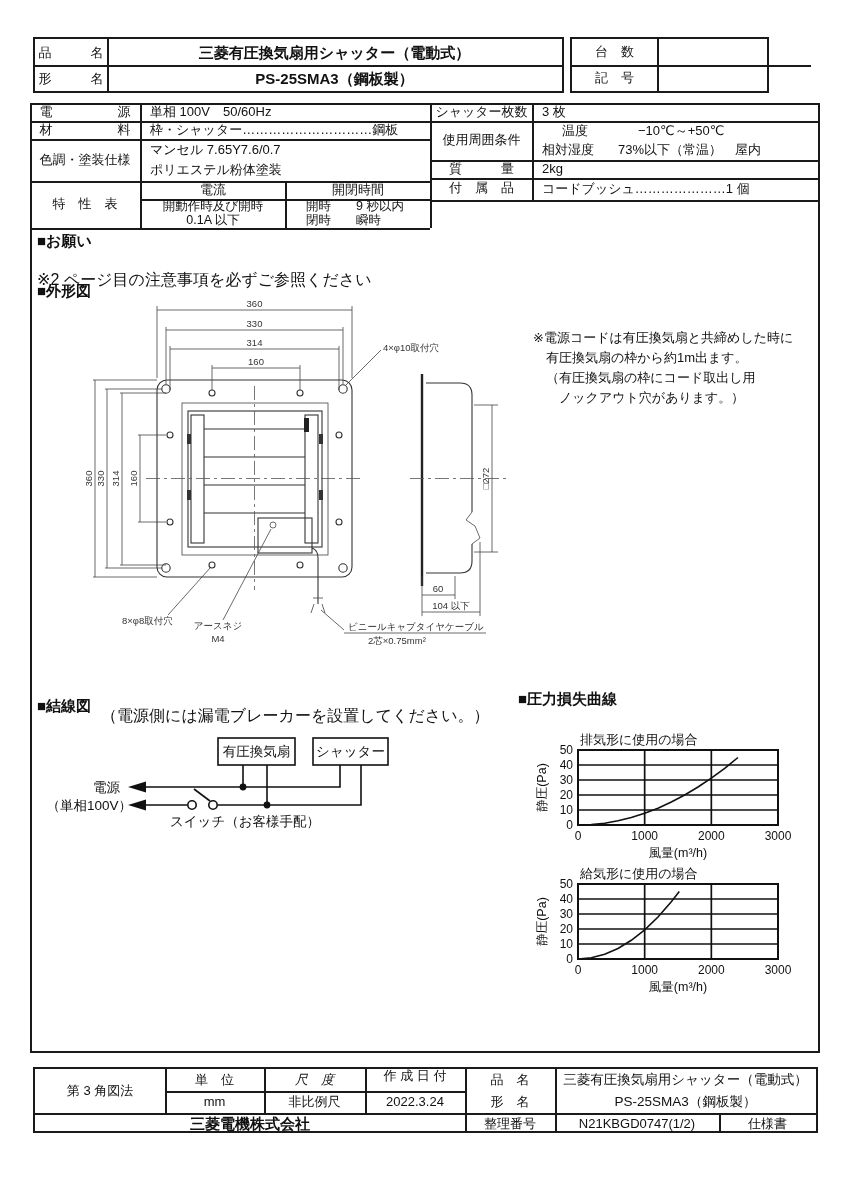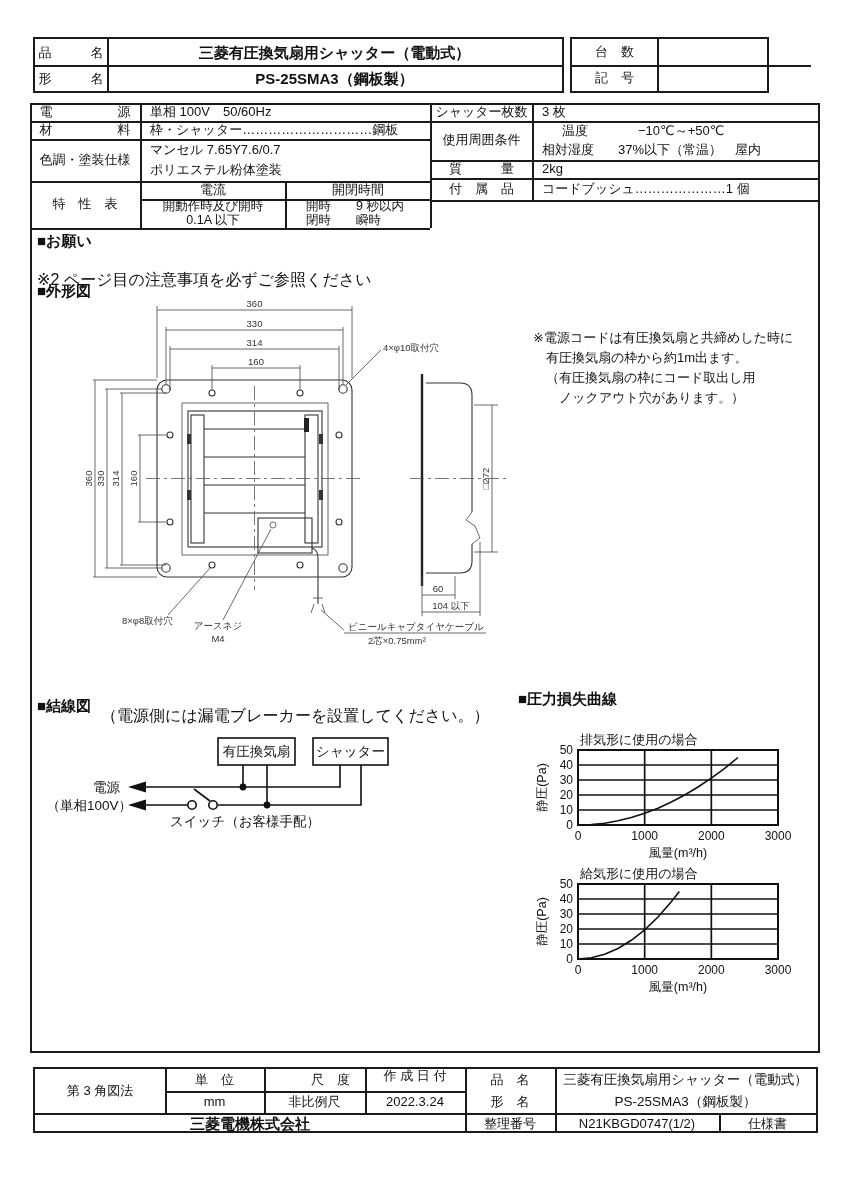--- a/index.html
+++ b/index.html
@@ -91,7 +91,7 @@
   </div>
   <div class="cell pl" style="left:533px;top:141px;width:287px;height:19px;">
     <span style="display:inline-block;width:76px;">相対湿度</span>
-    <span>37%以下（常温）　屋内</span>
+    <span>73%以下（常温）　屋内</span>
   </div>
   <div class="cell cc" style="left:431px;top:160px;width:101px;height:18px;">質　　　量</div>
   <div class="cell pl" style="left:533px;top:160px;width:287px;height:18px;">2kg</div>

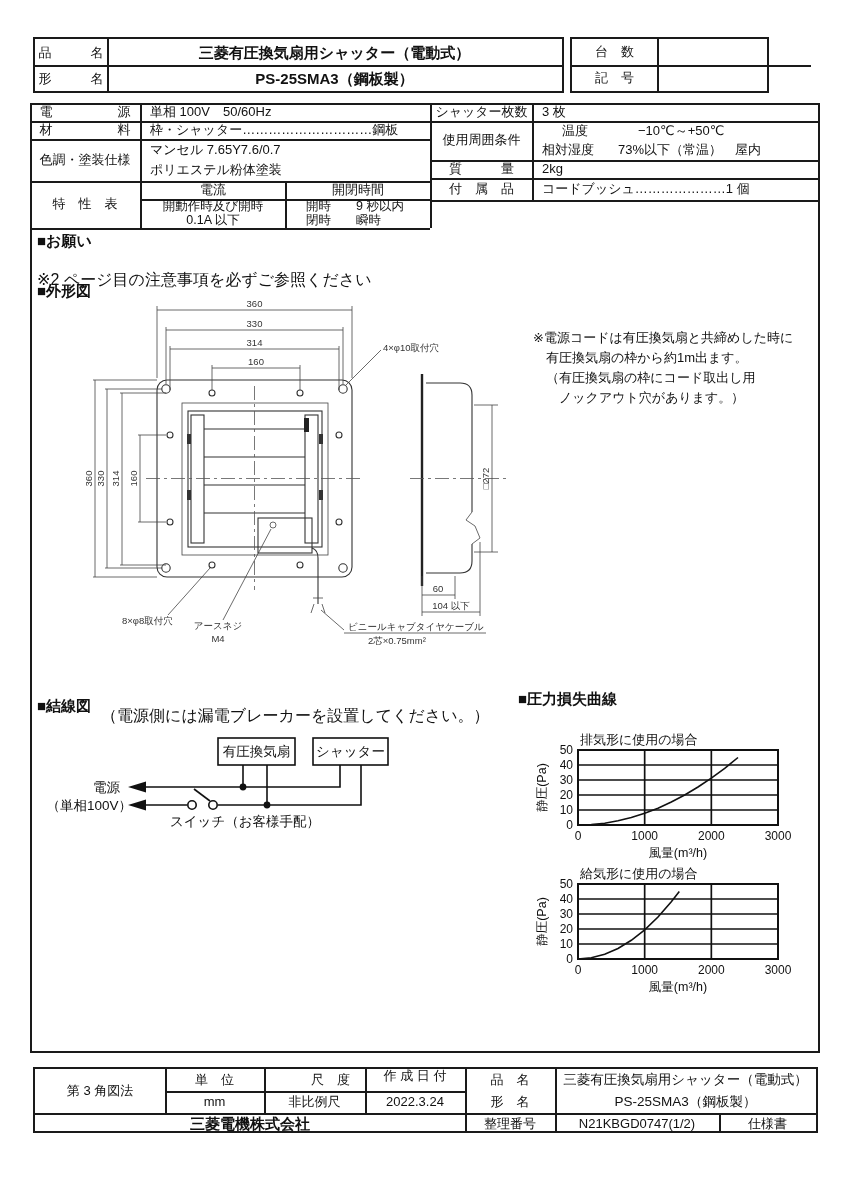--- a/index.html
+++ b/index.html
@@ -95,7 +95,7 @@
   </div>
   <div class="cell cc" style="left:431px;top:160px;width:101px;height:18px;">質　　　量</div>
   <div class="cell pl" style="left:533px;top:160px;width:287px;height:18px;">2kg</div>
-  <div class="cell cc" style="left:431px;top:178px;width:101px;height:22px;">付　属　品</div>
+  <div class="cell cc" style="left:431px;top:178px;width:101px;height:22px;font-family:Liberation Mono, monospace;">付　属　品</div>
   <div class="cell pl" style="left:533px;top:178px;width:287px;height:22px;">コードブッシュ…………………1 個</div>
 
   <div class="cell h15" style="left:37px;top:232px;height:18px;">■お願い</div>

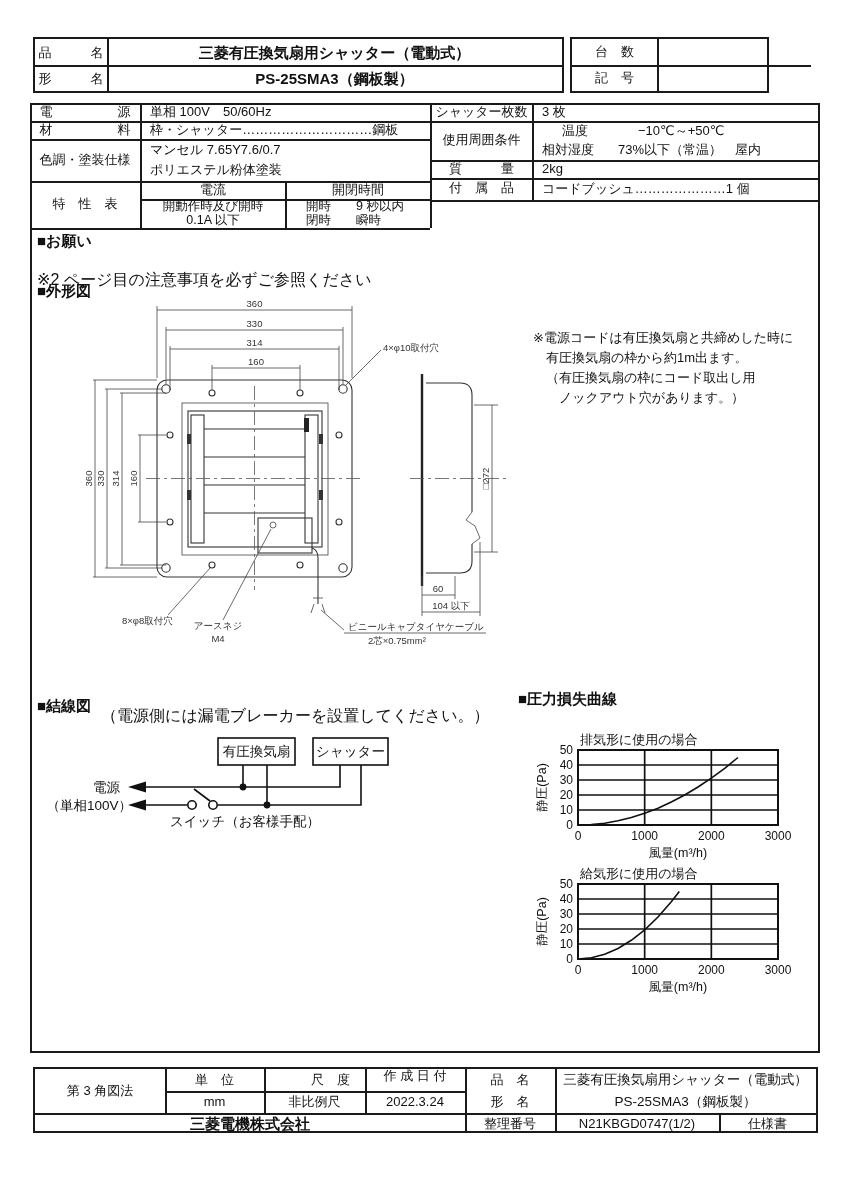--- a/index.html
+++ b/index.html
@@ -314,7 +314,7 @@
   <div class="box" style="left:33px;top:1067px;width:785px;height:66px;">
     <div class="cell cc" style="left:0;top:0;width:130px;height:44px;">第 3 角図法</div>
     <div class="cell cc" style="left:130px;top:0;width:99px;height:22px;">単　位</div>
-    <div class="cell cc" style="left:245px;top:0;width:101px;height:22px;">尺　度</div>
+    <div class="cell cc" style="left:229px;top:0;width:101px;height:22px;font-style:italic;">尺　度</div>
     <div class="cell cc" style="left:330px;top:0;width:100px;height:14px;">作 成 日 付</div>
     <div class="cell cc" style="left:130px;top:22px;width:99px;height:22px;">mm</div>
     <div class="cell cc" style="left:229px;top:22px;width:101px;height:22px;">非比例尺</div>

